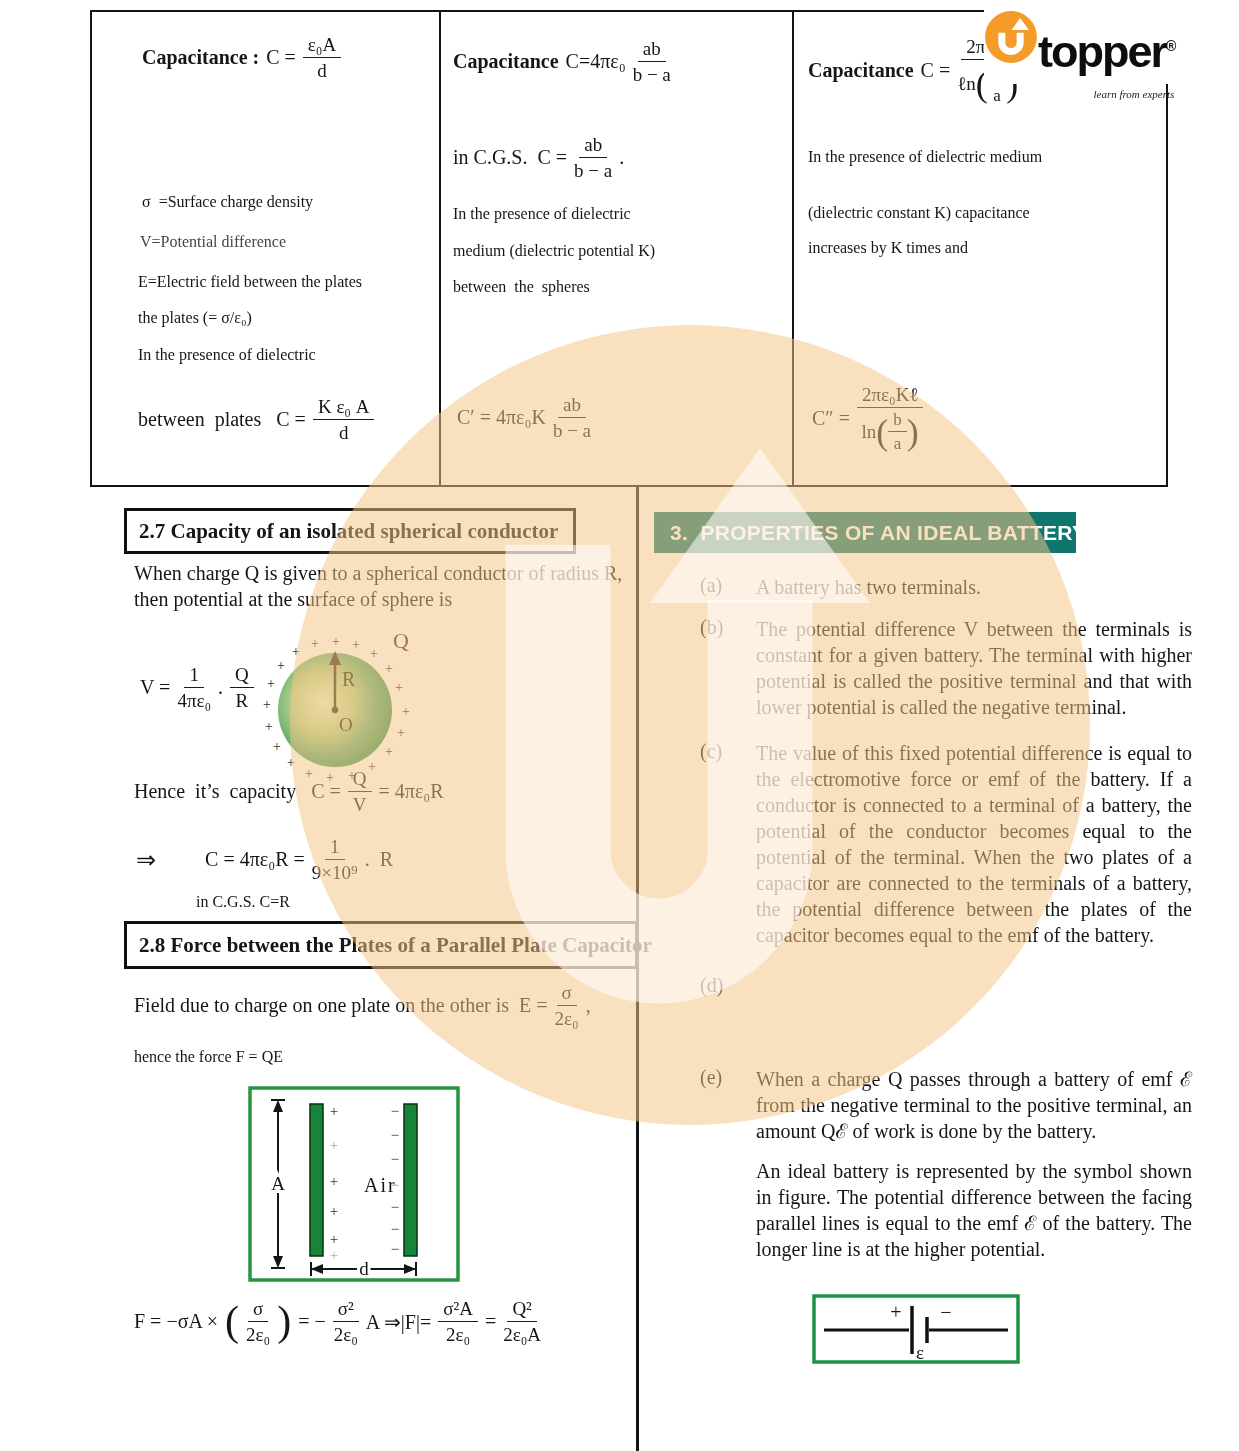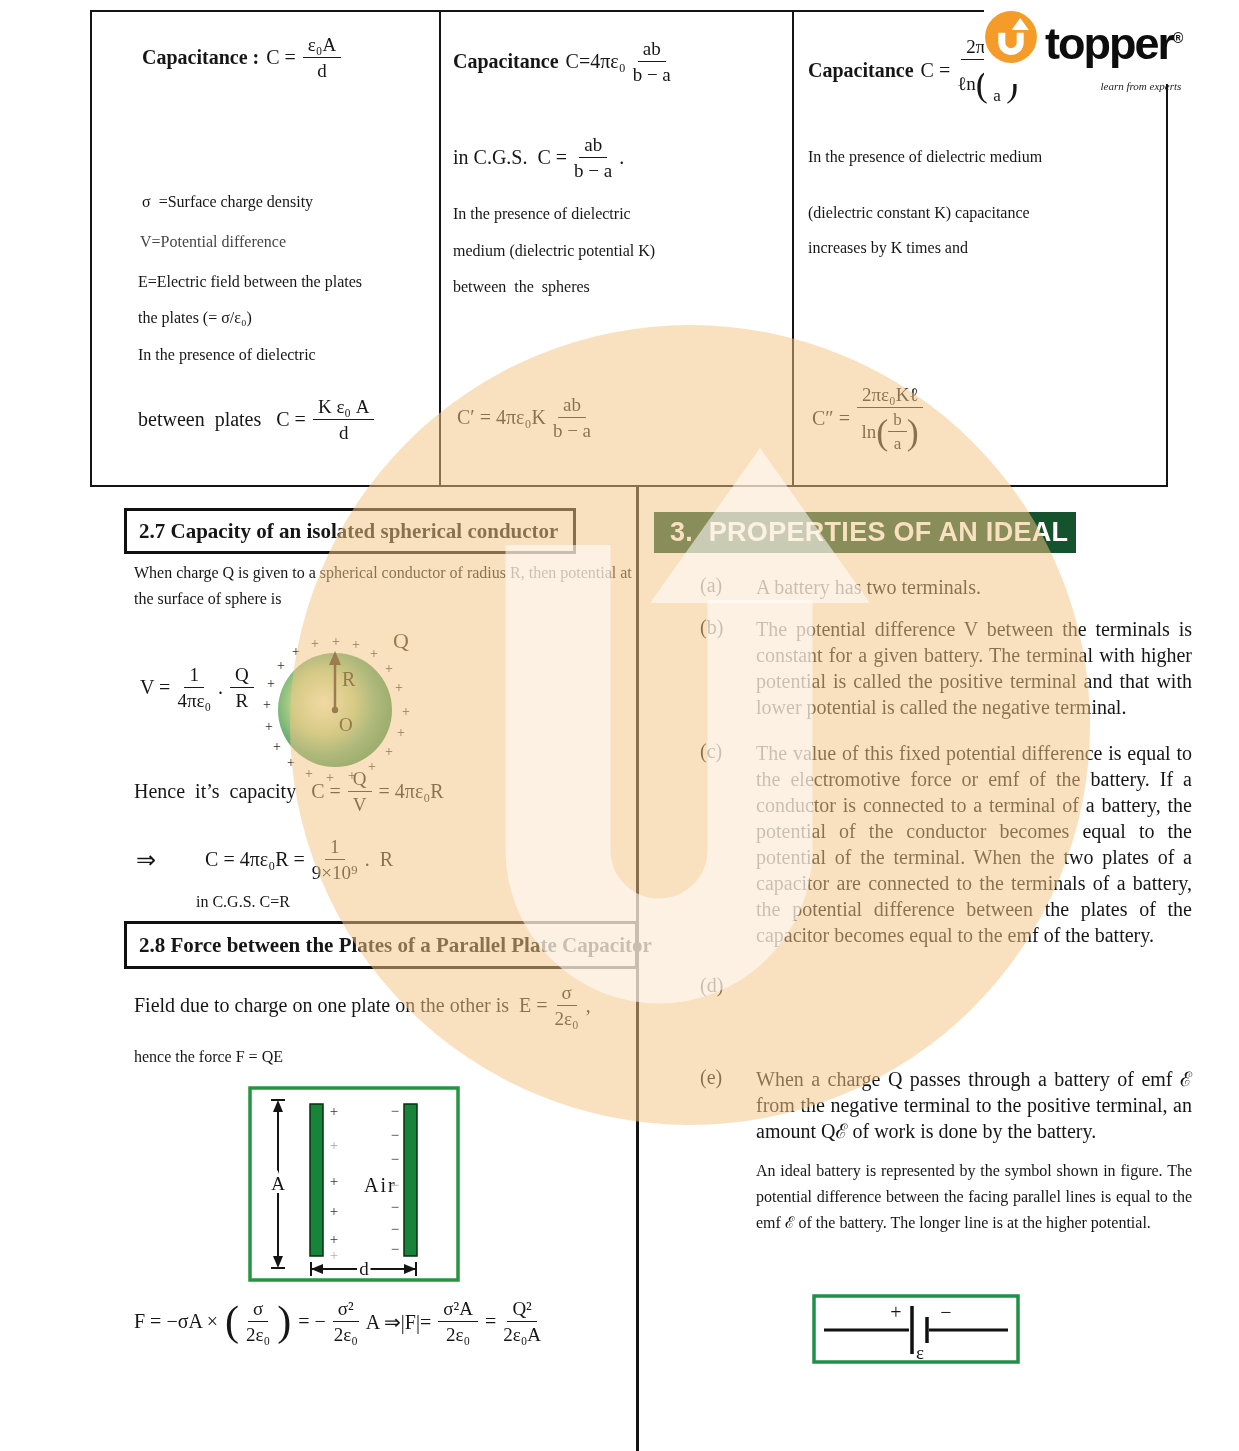--- a/index.html
+++ b/index.html
@@ -49,8 +49,8 @@
   
   .logo { position:absolute; left:984px; top:10px; width:214px; height:74px;
           background:#ffffff; display:flex; align-items:flex-start; z-index:45; }
-  .brand { position:relative; margin-left:7px; font-family:"Liberation Sans", sans-serif;
-           font-weight:800; font-size:45px; letter-spacing:-2px; color:#0d0d0d; line-height:56px; }
+  .brand { position:relative; font-family:"Liberation Sans", sans-serif;
+           font-weight:800; font-size:45px; letter-spacing:-2px; color:#0d0d0d; line-height:72px; }
   .reg { font-size:14px; vertical-align:super; letter-spacing:0; }
   .tag { position:absolute; right:2px; top:48px; font-size:11px; font-style:italic;
          font-weight:400; letter-spacing:0; font-family:"Liberation Serif", serif; color:#222; }

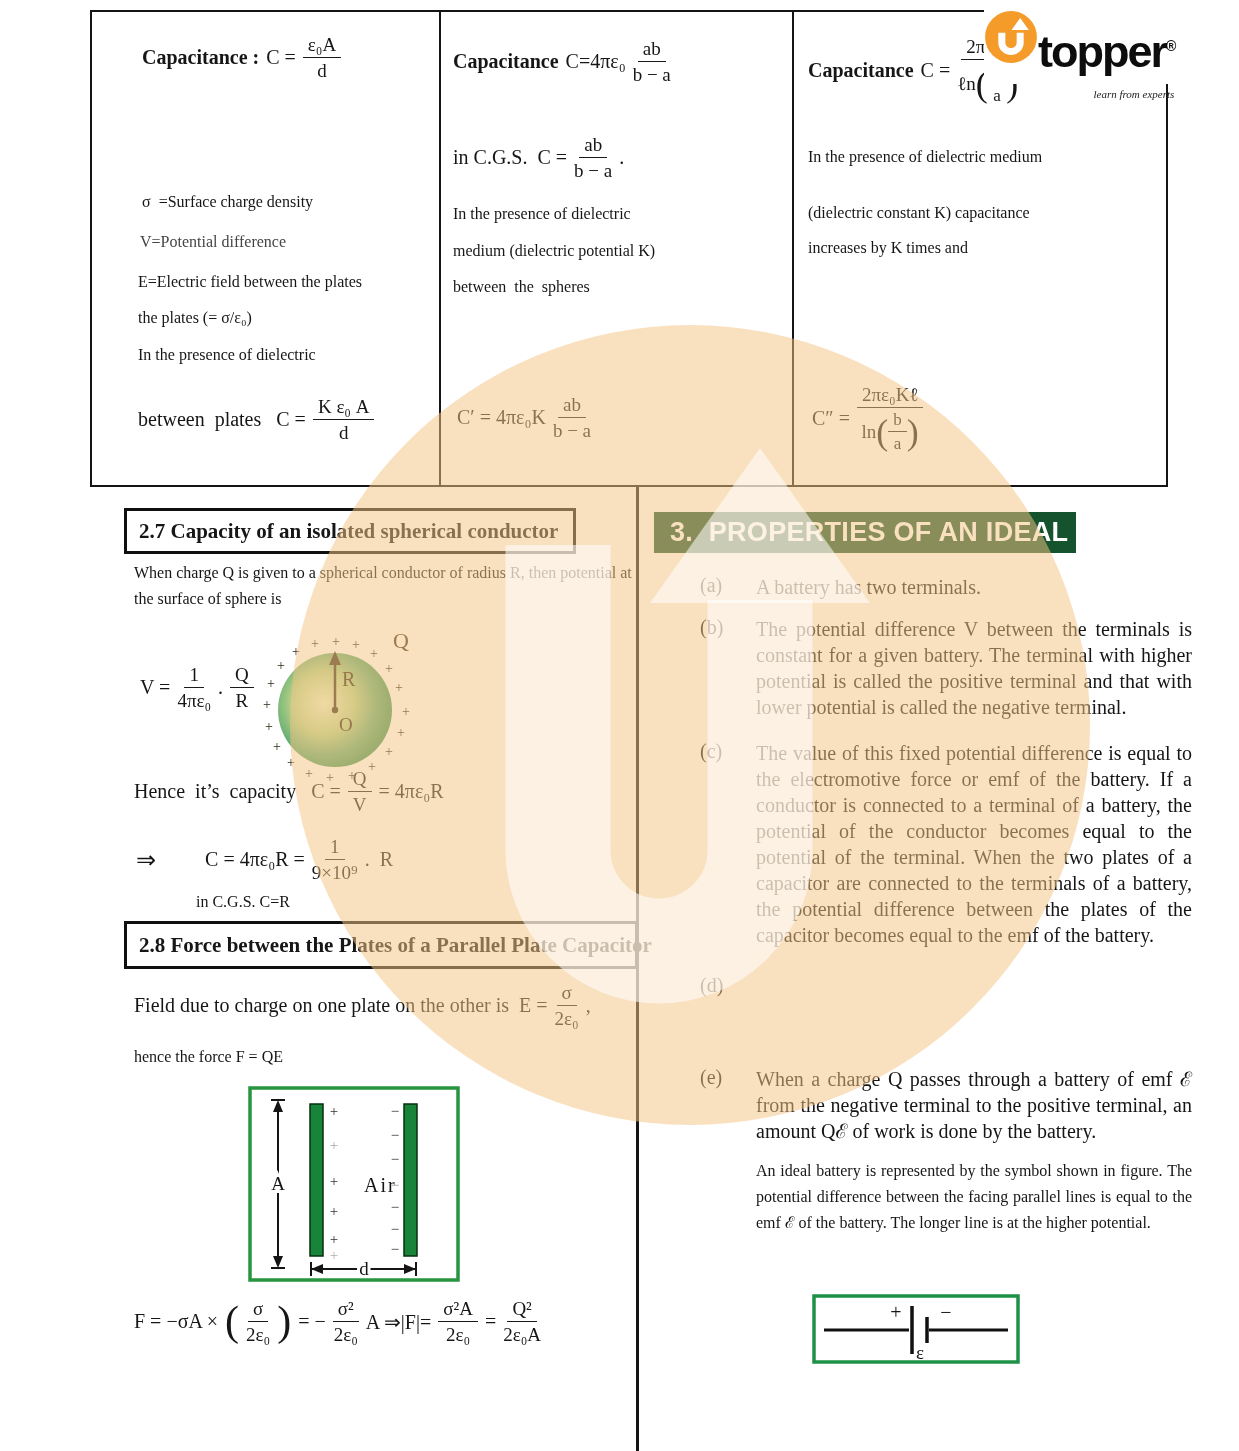--- a/index.html
+++ b/index.html
@@ -33,8 +33,8 @@
             display:flex; align-items:center; padding-left:12px; box-sizing:border-box;
             white-space:pre; }
   .sec3hdr { position:absolute; left:654px; top:512px; width:422px; height:41px;
-             background:#14532d; color:#ffffff; font-family:"Liberation Sans", sans-serif;
-             font-weight:bold; font-size:27px; display:flex; align-items:center;
+             background:#0f766e; color:#ffffff; font-family:"Liberation Sans", sans-serif;
+             font-weight:bold; font-size:21px; display:flex; align-items:center;
              padding-left:16px; letter-spacing:.3px; box-sizing:border-box; white-space:pre; }
 
   .para { position:absolute; font-size:16px; line-height:26px; }

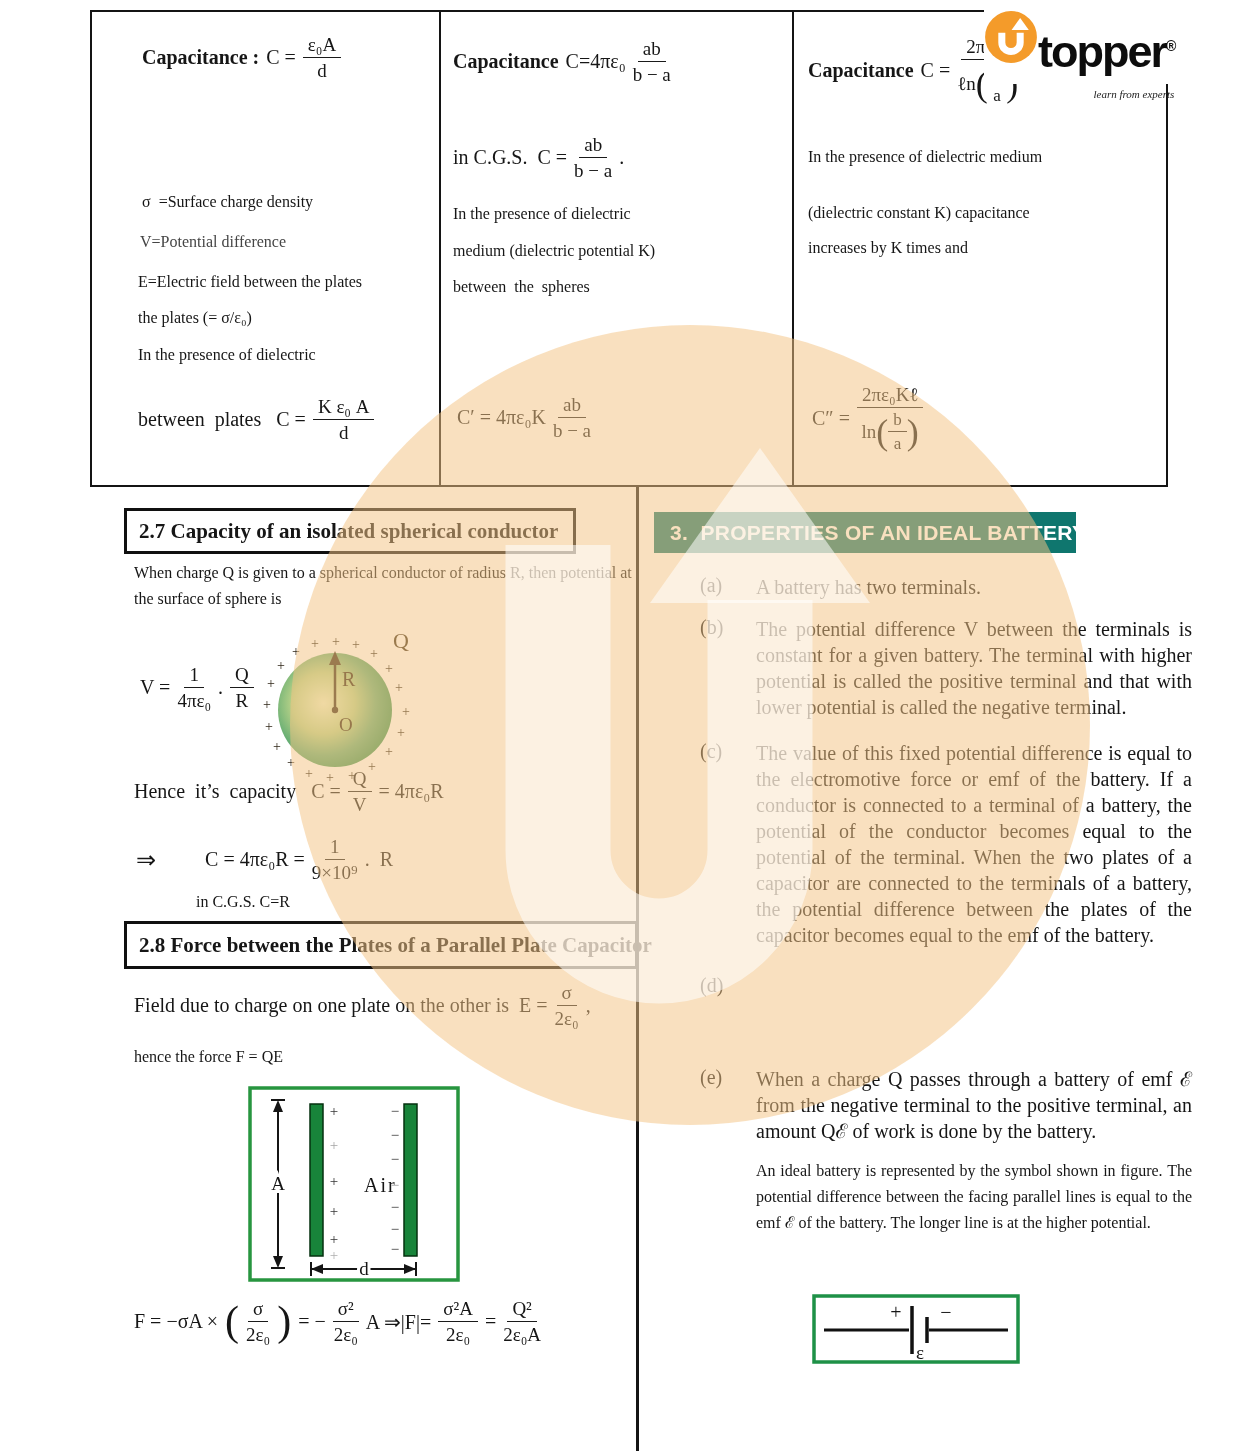--- a/index.html
+++ b/index.html
@@ -37,7 +37,7 @@
              font-weight:bold; font-size:21px; display:flex; align-items:center;
              padding-left:16px; letter-spacing:.3px; box-sizing:border-box; white-space:pre; }
 
-  .para { position:absolute; font-size:16px; line-height:26px; }
+  .para { position:absolute; font-size:20px; line-height:26px; }
   .just { text-align:justify; }
 
   .item { position:absolute; left:700px; display:flex; }

